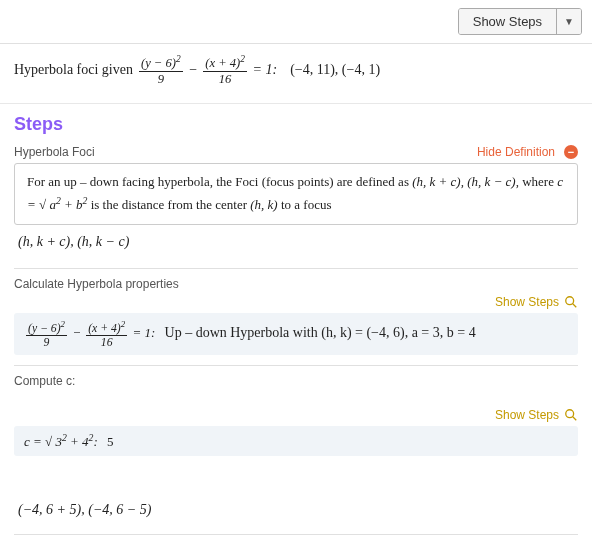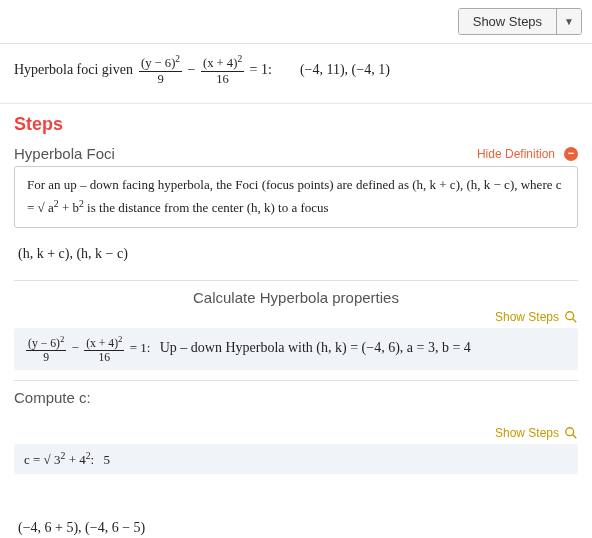--- a/index.html
+++ b/index.html
@@ -171,6 +171,7 @@
     
     .math {
       font-family: Georgia, 'Times New Roman', serif;
+      font-style: italic;
     }
 
     .frac {

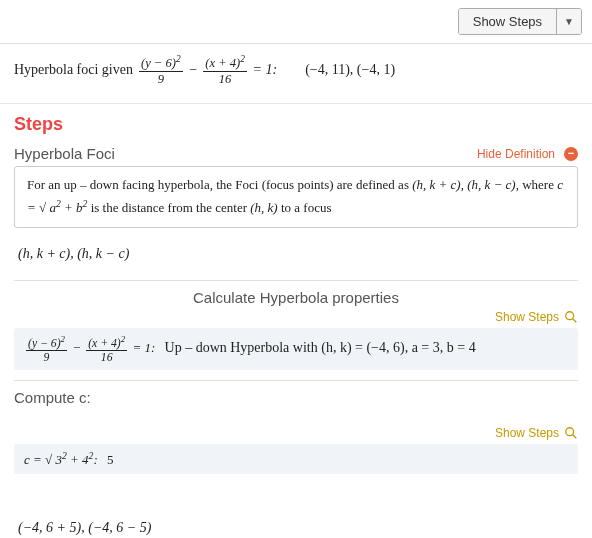--- a/index.html
+++ b/index.html
@@ -235,7 +235,7 @@
     </span>
     = 1:
   </span>
-  <span style="margin-left:24px;">(−4, 11), (−4, 1)</span>
+  <span style="margin-left:9px;">(−4, 11), (−4, 1)</span>
 </div>
 
 <div class="steps-section">

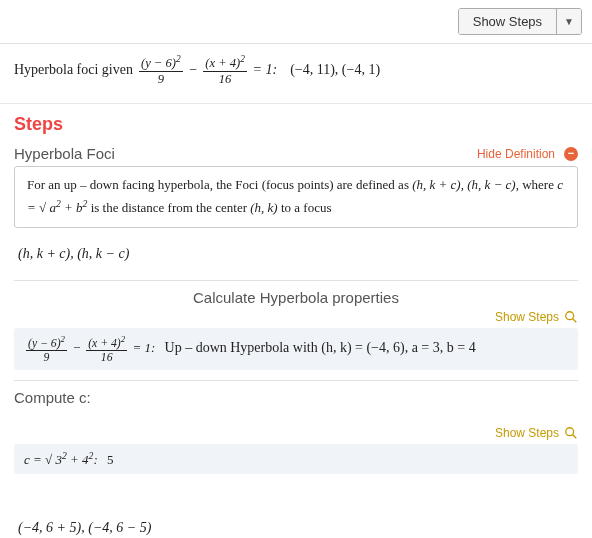--- a/index.html
+++ b/index.html
@@ -69,7 +69,7 @@
       font-weight: bold;
       font-family: Arial, sans-serif;
       margin-bottom: 10px;
-      color: #ef4444;
+      color: #8b5cf6;
     }
 
     .step-block {

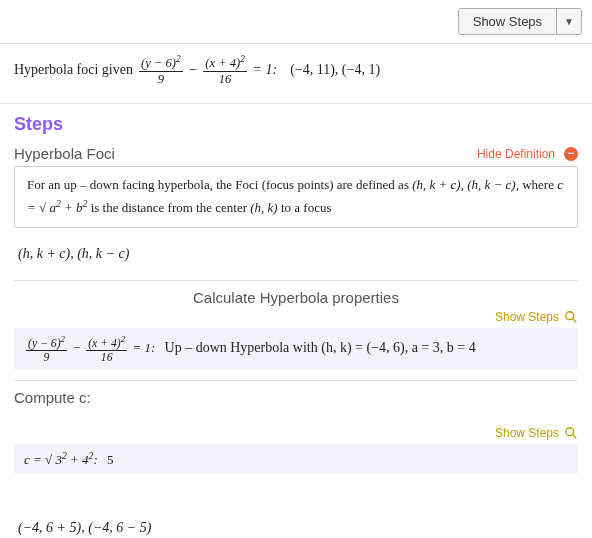--- a/index.html
+++ b/index.html
@@ -85,7 +85,7 @@
 
     .step-label {
       font-family: Arial, sans-serif;
-      font-size: 15px;
+      font-size: 12px;
       color: #555;
     }
 

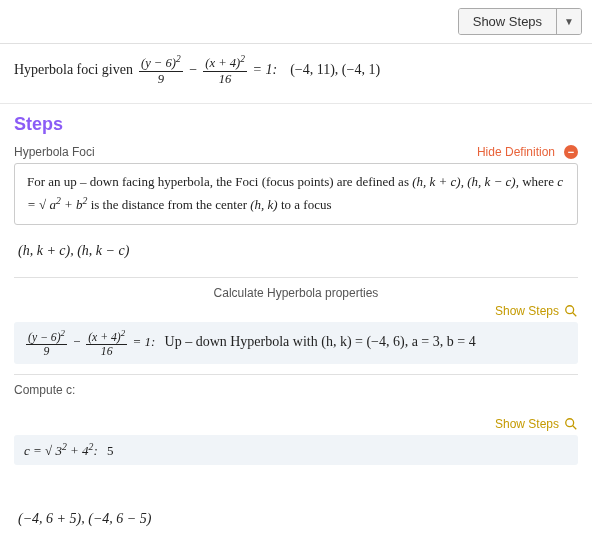--- a/index.html
+++ b/index.html
@@ -120,7 +120,7 @@
       border-radius: 3px;
       padding: 8px 12px;
       font-size: 13px;
-      margin-bottom: 14px;
+      margin-bottom: 5px;
       line-height: 1.6;
       background: #fff;
     }

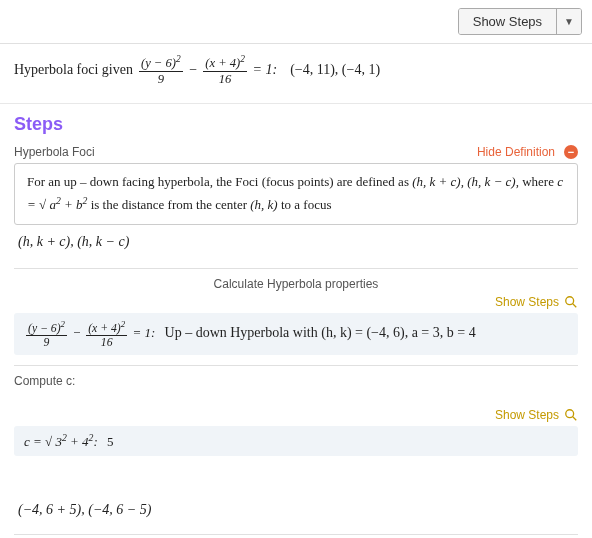--- a/index.html
+++ b/index.html
@@ -265,7 +265,7 @@
   <hr class="divider">
 
   <div class="step-block">
-    <div class="step-label" style="margin-bottom:4px;text-align:center;">Calculate Hyperbola properties</div>
+    <div class="step-label" style="margin-bottom:4px;">Calculate Hyperbola properties</div>
     <div class="show-steps-inline">
       <span>Show Steps</span>
       <svg class="search-icon-inline" viewBox="0 0 16 16" fill="none">

